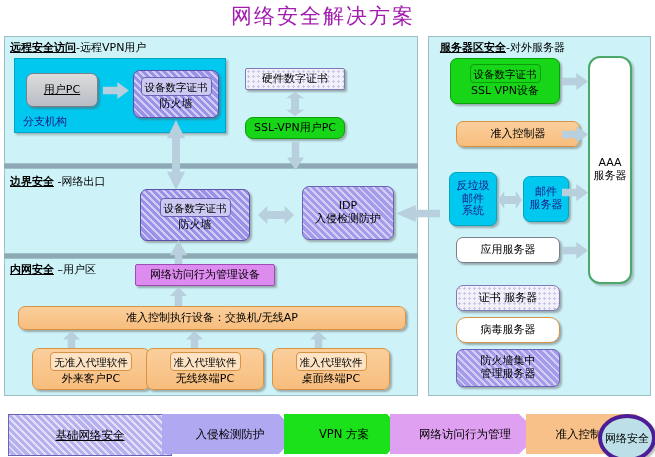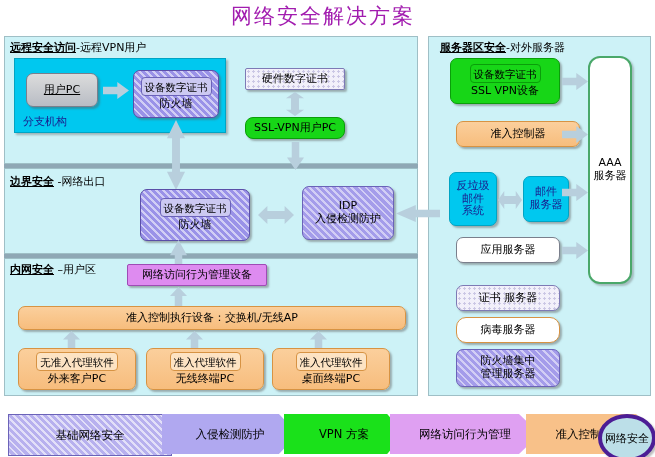--- a/index.html
+++ b/index.html
@@ -48,7 +48,7 @@
   .fill-lilac{border:1px solid #6b63b8;
      background-color:#a49cea;
      background-image:repeating-linear-gradient(45deg,rgba(255,255,255,.5) 0 2px,rgba(255,255,255,0) 2px 5px);}
-  .fill-orchid{background:#de8bf0;border:1px solid #9e4cb5;}
+  .fill-orchid{background:#de8bf0;border:1px solid #9e4cb5;margin-left:8px;}
   .fill-aaa{background:#ffffff;border:2px solid #4aa86a;border-radius:12px;}
 
   .lbl-branch{position:absolute;left:8px;bottom:3px;font-size:11px;color:#1a1a8c;}

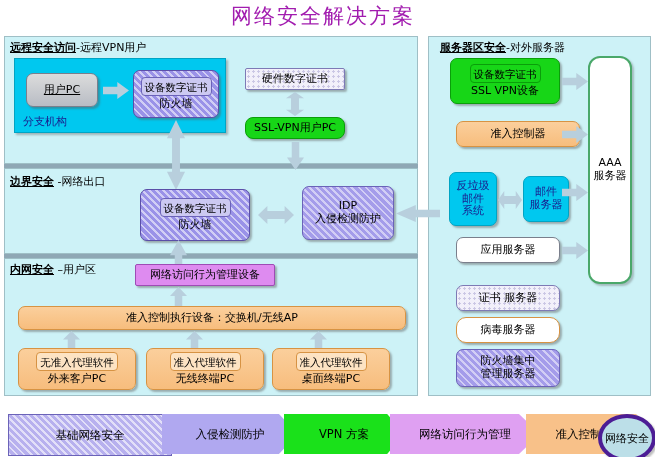--- a/index.html
+++ b/index.html
@@ -187,7 +187,7 @@
 <div class="abs arrow-u" style="left:186px;top:331px;height:19px;"></div>
 <div class="abs arrow-u" style="left:310px;top:331px;height:19px;"></div>
 
-<div class="abs node fill-orange" style="left:18px;top:348px;width:118px;height:42px;">
+<div class="abs node fill-orange" style="left:32px;top:348px;width:118px;height:42px;">
   <div class="inner" style="height:17px;margin-bottom:2px;">
     <span>无准入代理软件</span>
   </div>

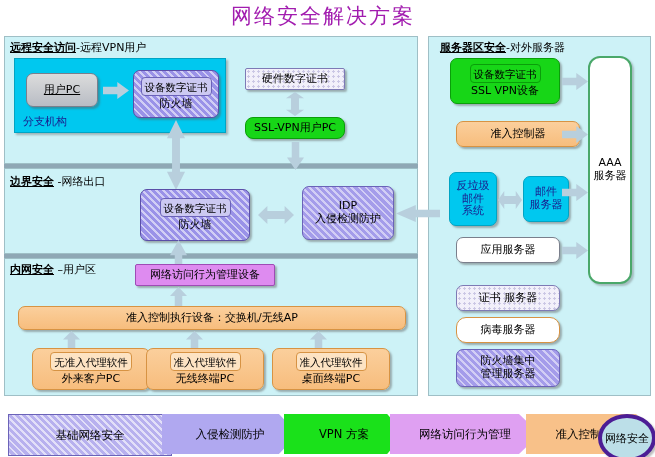--- a/index.html
+++ b/index.html
@@ -82,7 +82,7 @@
   .chev{position:absolute;height:40px;display:flex;align-items:center;
         justify-content:center;font-size:11.5px;color:#000;}
   .chev span{position:relative;z-index:2;}
-  .chev-start{clip-path:polygon(0 0,100% 0,100% 100%,0 100%);}
+  .chev-start{clip-path:polygon(0 0,100% 0,100% 100%,0 100%);text-decoration:underline;}
   .chev-arrow{clip-path:polygon(0 0,86% 0,100% 50%,86% 100%,0 100%);}
   .c-hatch{border:1px solid #6b63b8;
      background-color:#b7b0ee;

